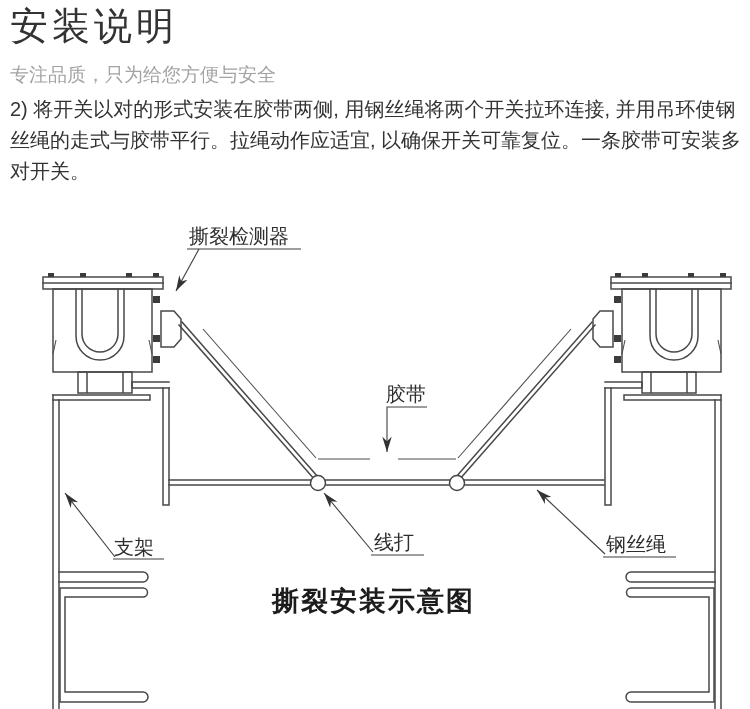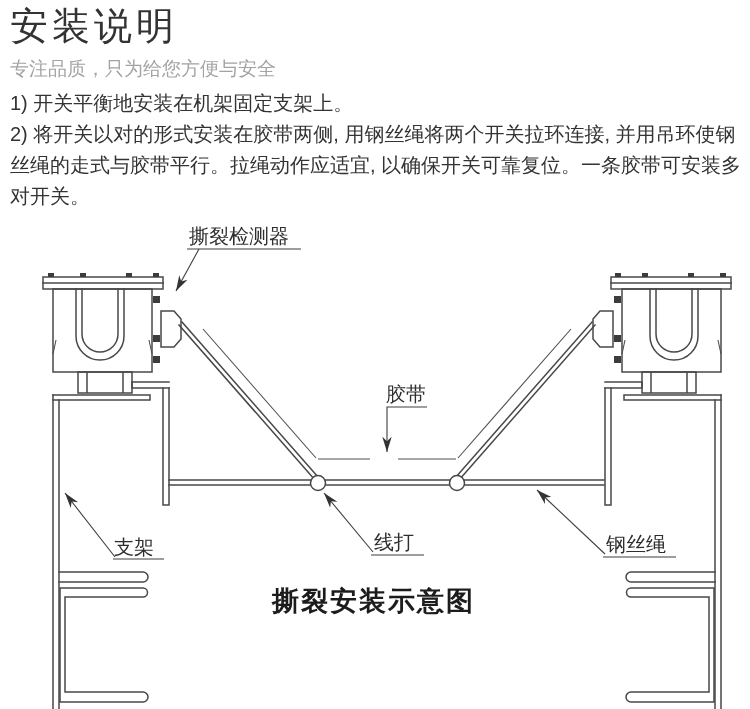--- a/index.html
+++ b/index.html
@@ -7,7 +7,7 @@
        font-family:"Liberation Sans","DejaVu Sans",sans-serif;color:#333;}
   .header{position:absolute;left:10px;top:4px;width:736px;}
   .title{font-size:38px;letter-spacing:4px;color:#333;line-height:44px;margin-top:0px;}
-  .subtitle{font-size:19px;color:#a3a3a3;line-height:22px;margin-top:10px;}
+  .subtitle{font-size:19px;color:#a3a3a3;line-height:22px;margin-top:16px;}
   .instructions{margin-top:8px;font-size:20px;line-height:31px;color:#333;width:740px;}
   .instructions p{margin:0;}
   svg.diagram{position:absolute;left:0;top:0;width:750px;height:709px;}

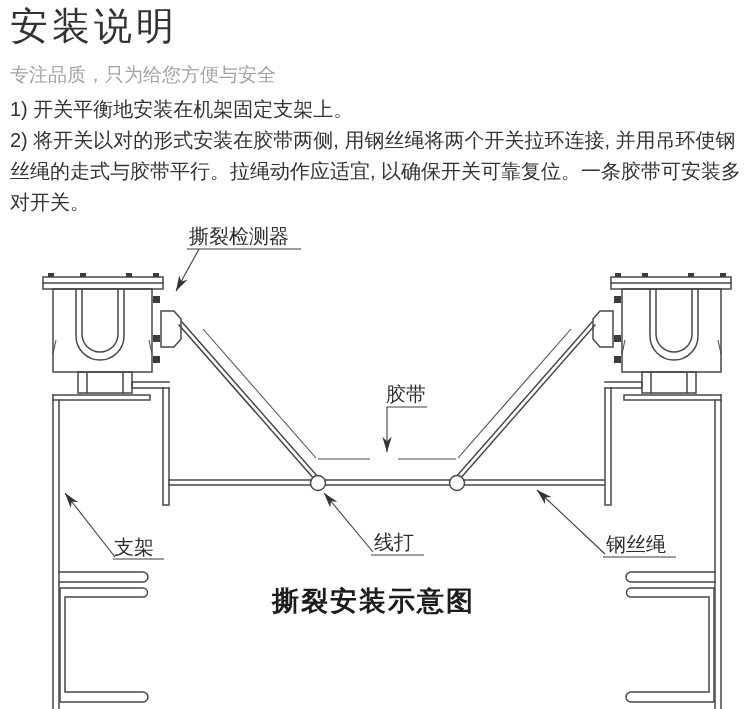--- a/index.html
+++ b/index.html
@@ -26,7 +26,6 @@
   <div class="title">安装说明</div>
   <div class="subtitle">专注品质，只为给您方便与安全</div>
   <div class="instructions">
-    <p>1) 开关平衡地安装在机架固定支架上。</p>
     <p>2) 将开关以对的形式安装在胶带两侧, 用钢丝绳将两个开关拉环连接, 并用吊环使钢丝绳的走式与胶带平行。拉绳动作应适宜, 以确保开关可靠复位。一条胶带可安装多对开关。</p>
   </div>
 </div>

